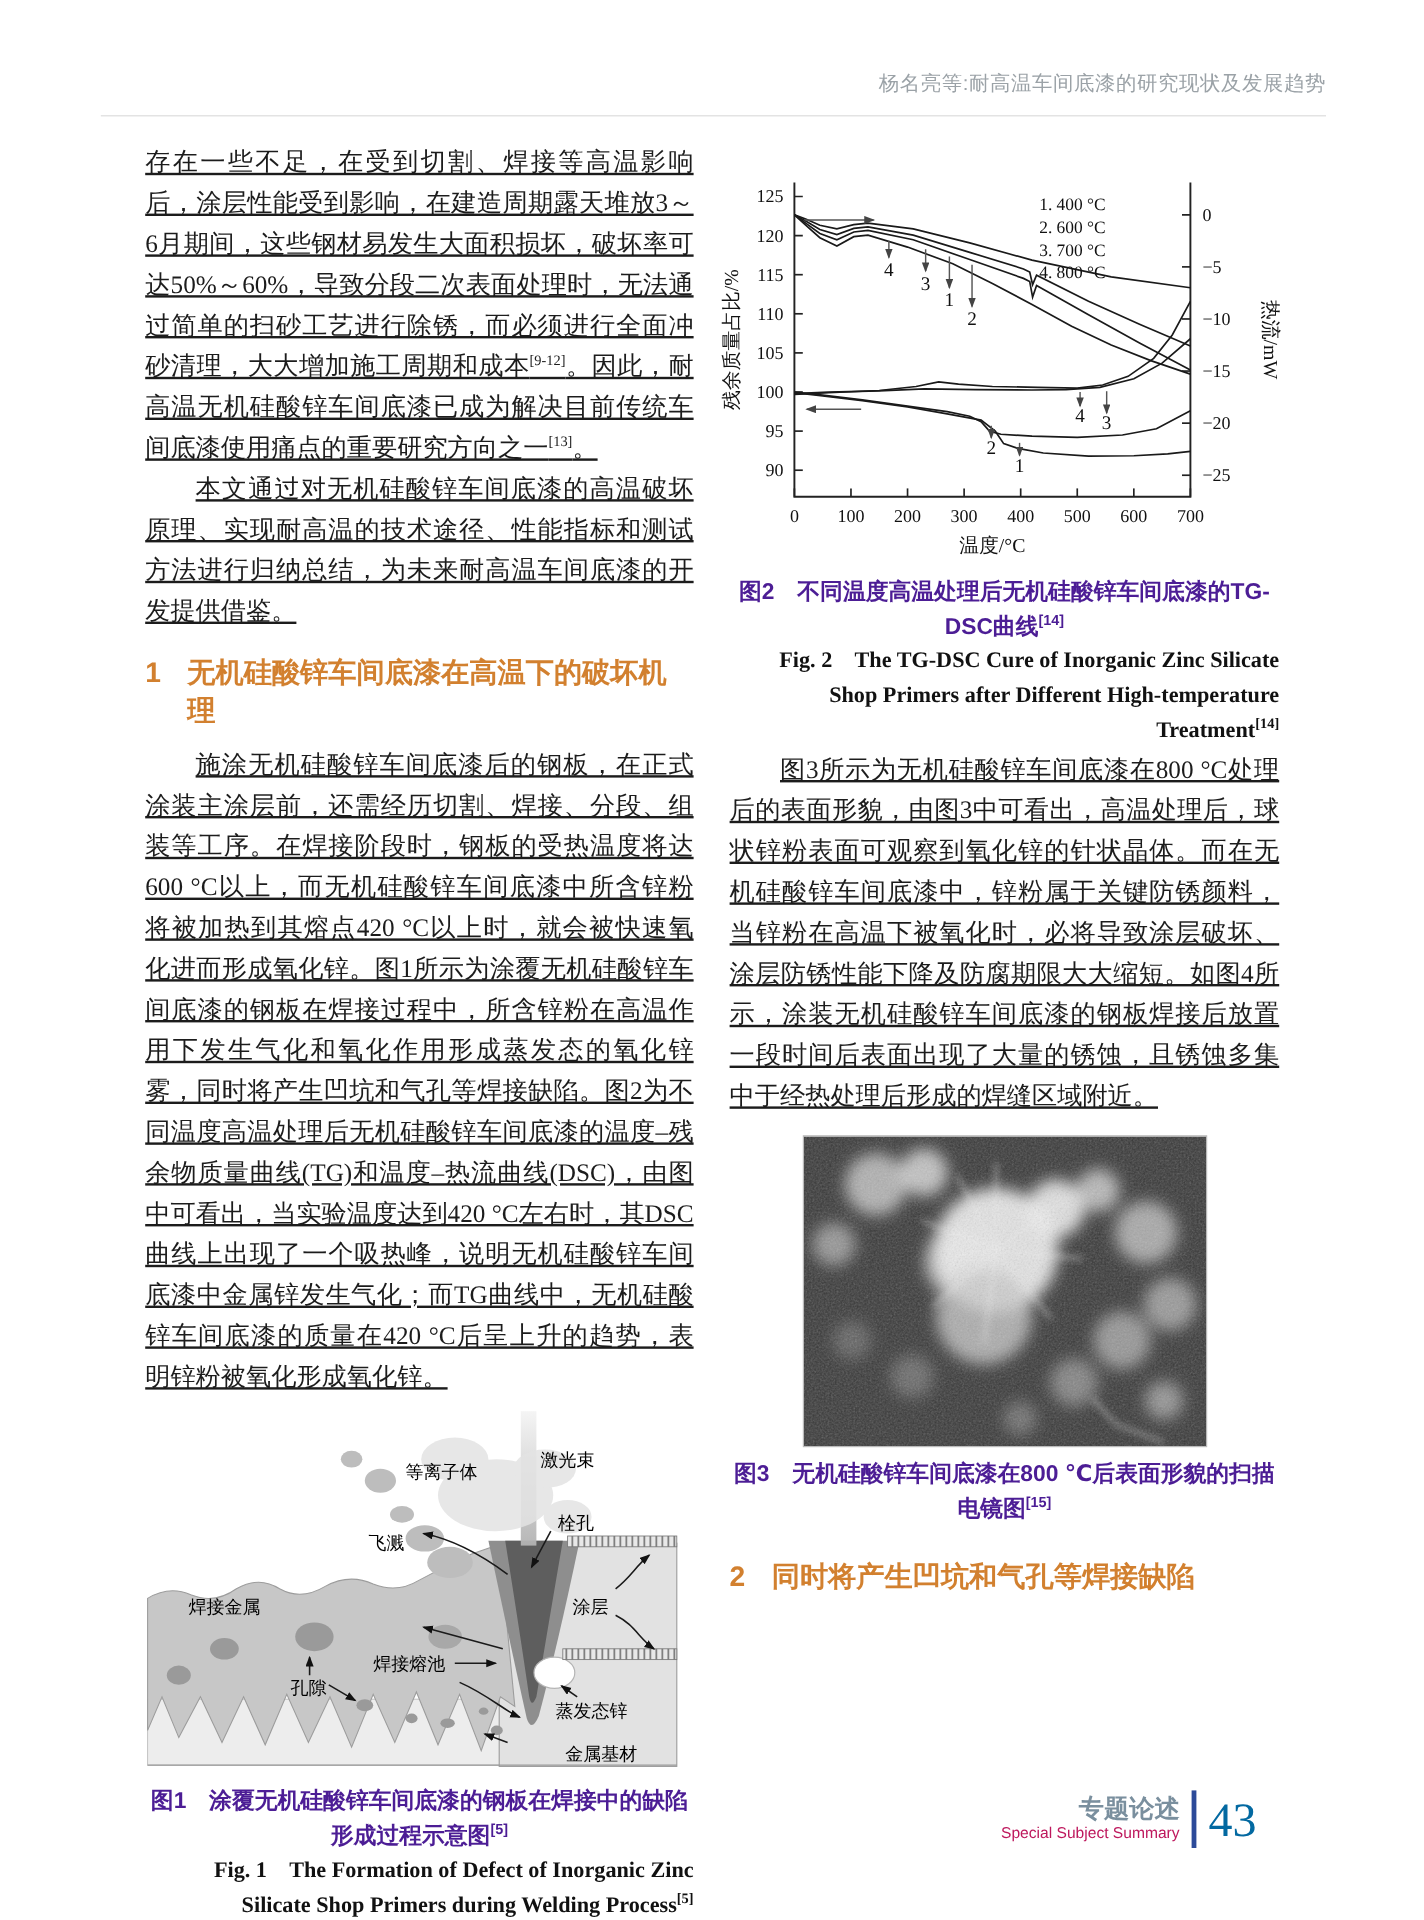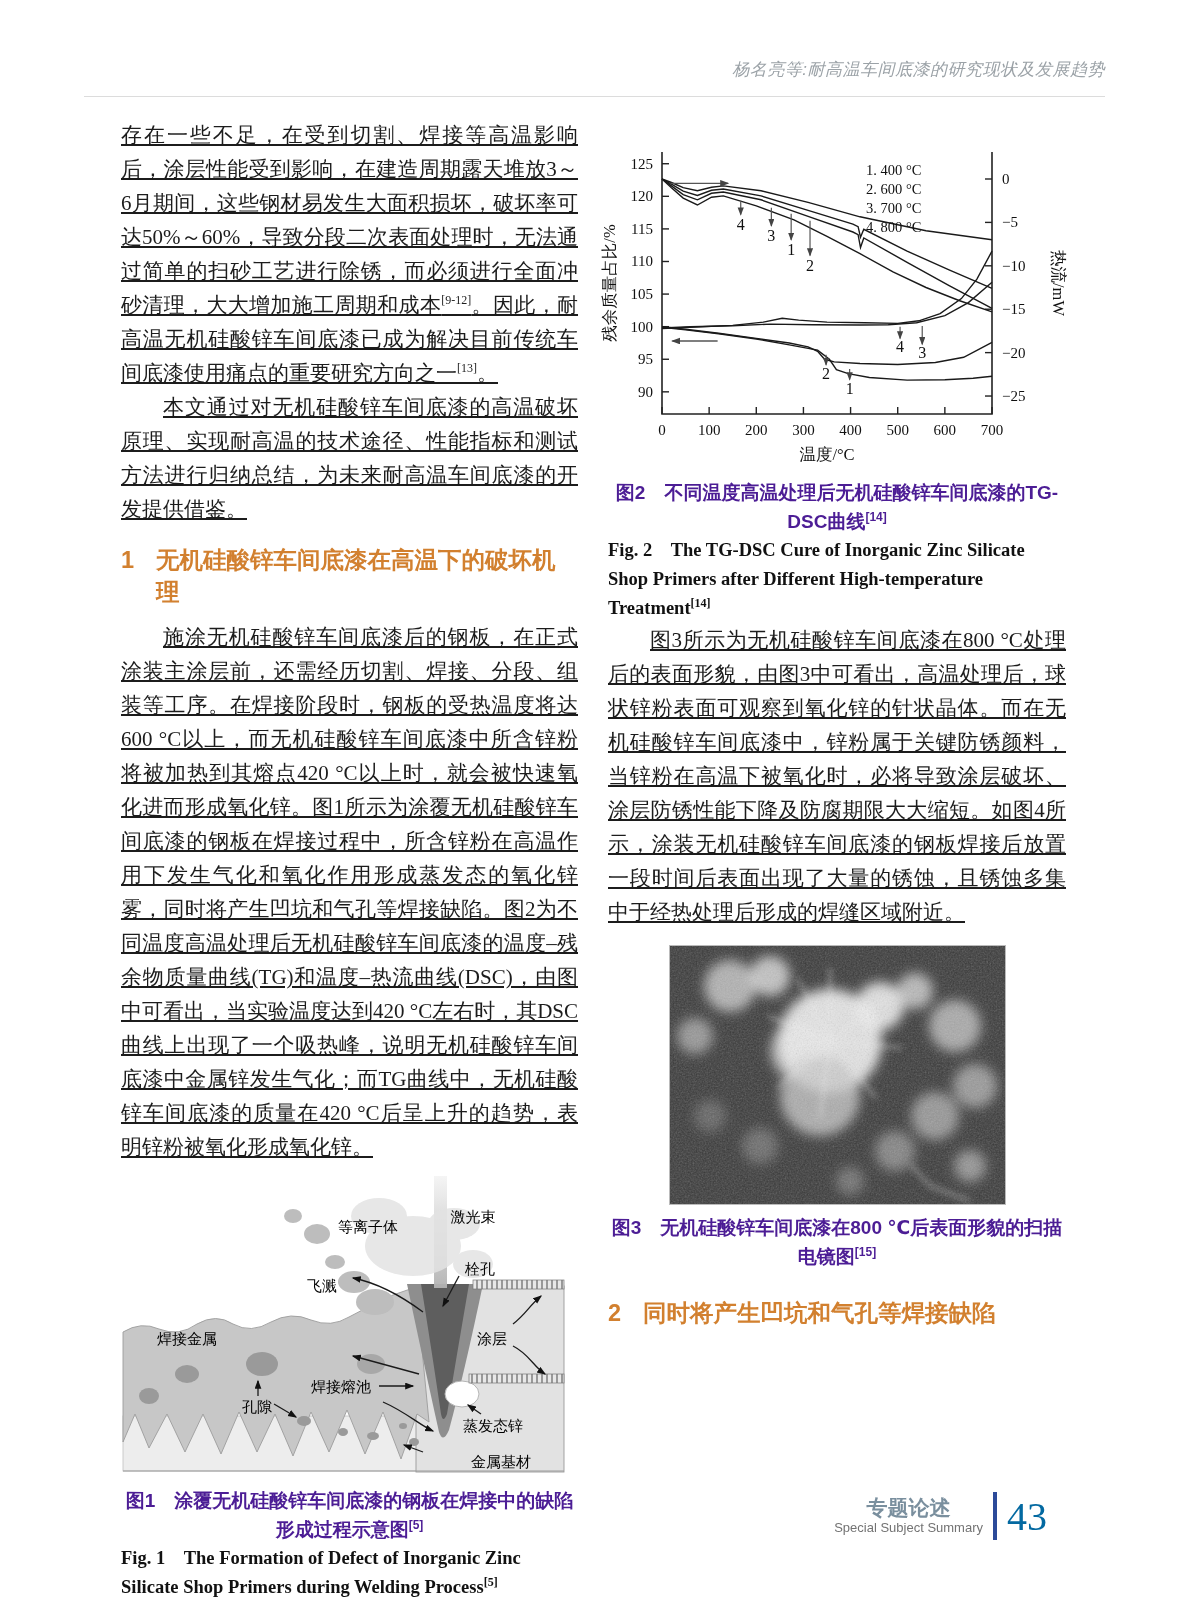--- a/index.html
+++ b/index.html
@@ -10,7 +10,7 @@
   .header{
     position:absolute;left:84px;right:82px;top:58px;text-align:right;
     font-family:"Liberation Sans","DejaVu Sans",sans-serif;
-    font-size:17px;color:#9ba2a7;padding-bottom:15px;border-bottom:1.5px solid #dcdcdc;letter-spacing:.5px;font-style:italic;
+    font-size:17px;color:#9ba2a7;padding-bottom:15px;border-bottom:1.5px solid #dcdcdc;letter-spacing:.5px;
   }
   .col{position:absolute;top:118px;}
   .col-left{left:121px;width:457px;}

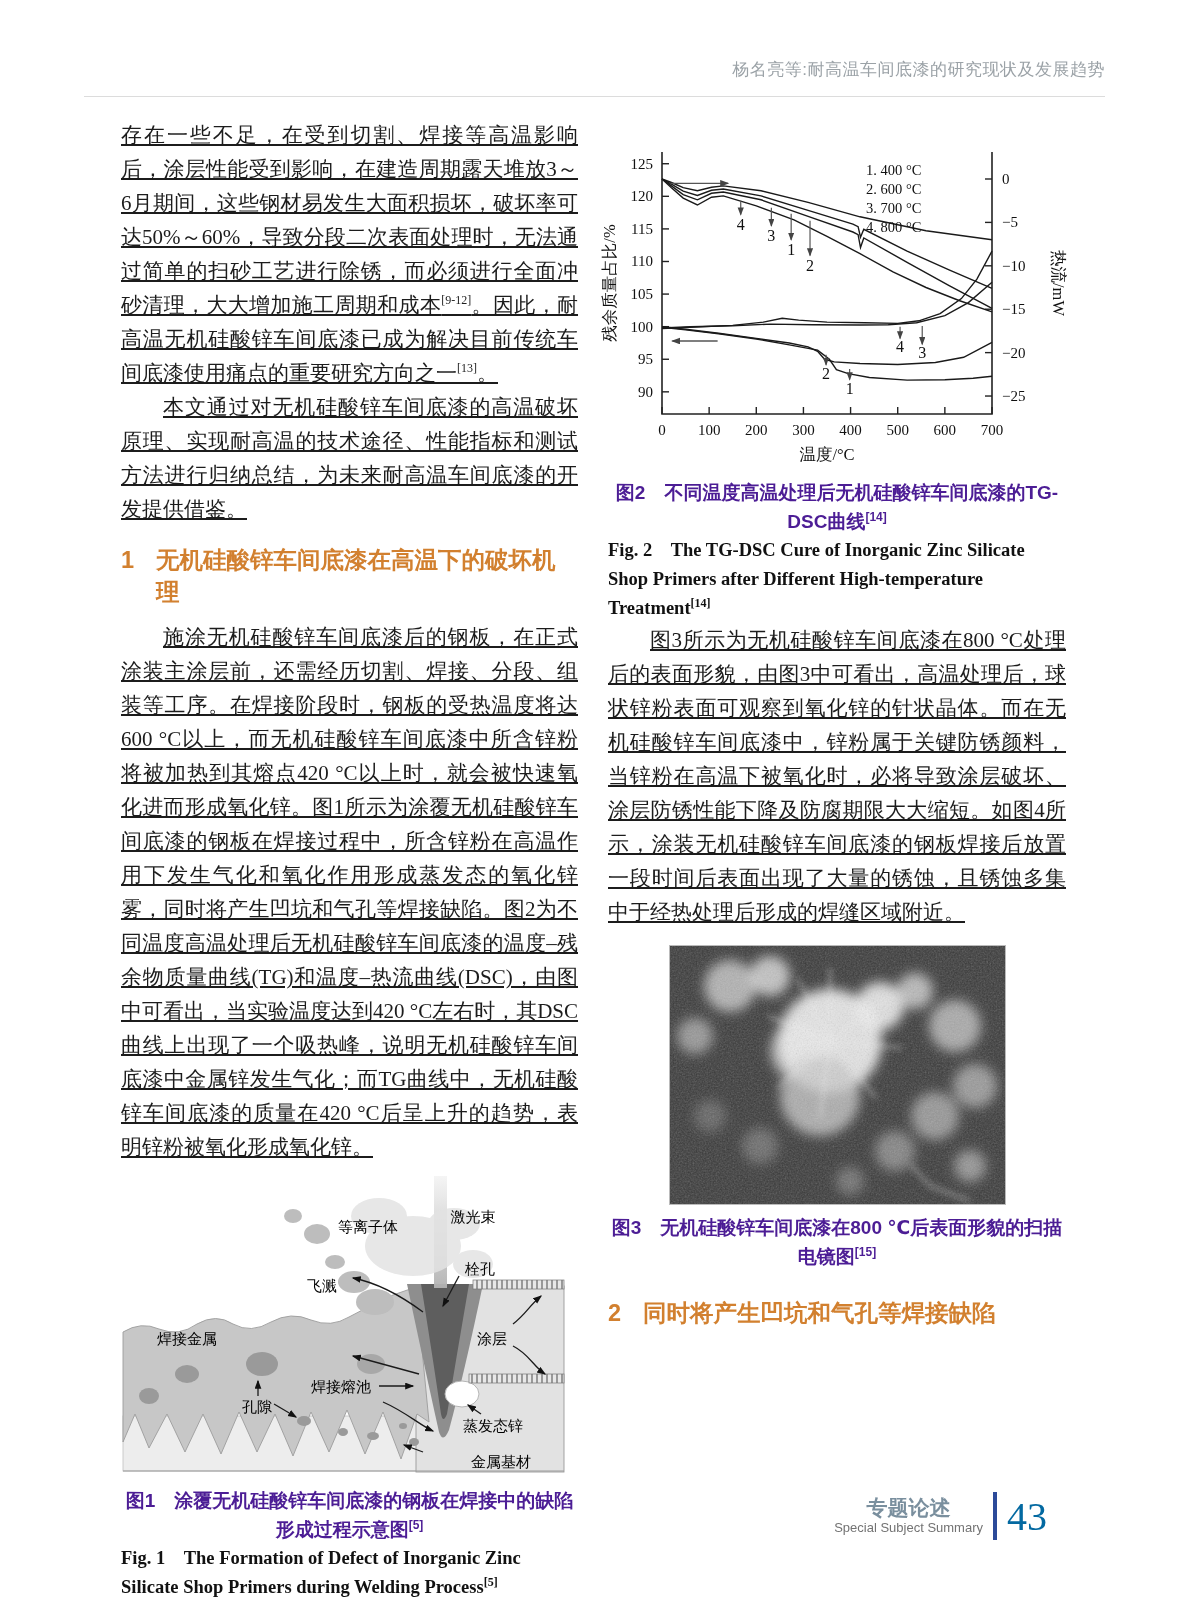--- a/index.html
+++ b/index.html
@@ -26,7 +26,7 @@
   .sec .num{flex:0 0 auto;}
   .fig{margin-top:10px;}
   .capcn{font-family:"Liberation Sans","DejaVu Sans",sans-serif;font-weight:bold;font-size:19px;line-height:29px;text-align:center;margin-top:8px;color:#4c1d95;}
-  .capen{font-weight:bold;font-size:18.5px;line-height:29px;text-align:left;color:#111;}
+  .capen{font-weight:bold;font-size:18.5px;line-height:29px;text-align:right;color:#111;}
   .chart-wrap{margin-top:16px;margin-left:-8px;}
   .sem-wrap{display:flex;justify-content:center;margin-top:16px;}
   .sem-frame{border:1px solid #bbb;}

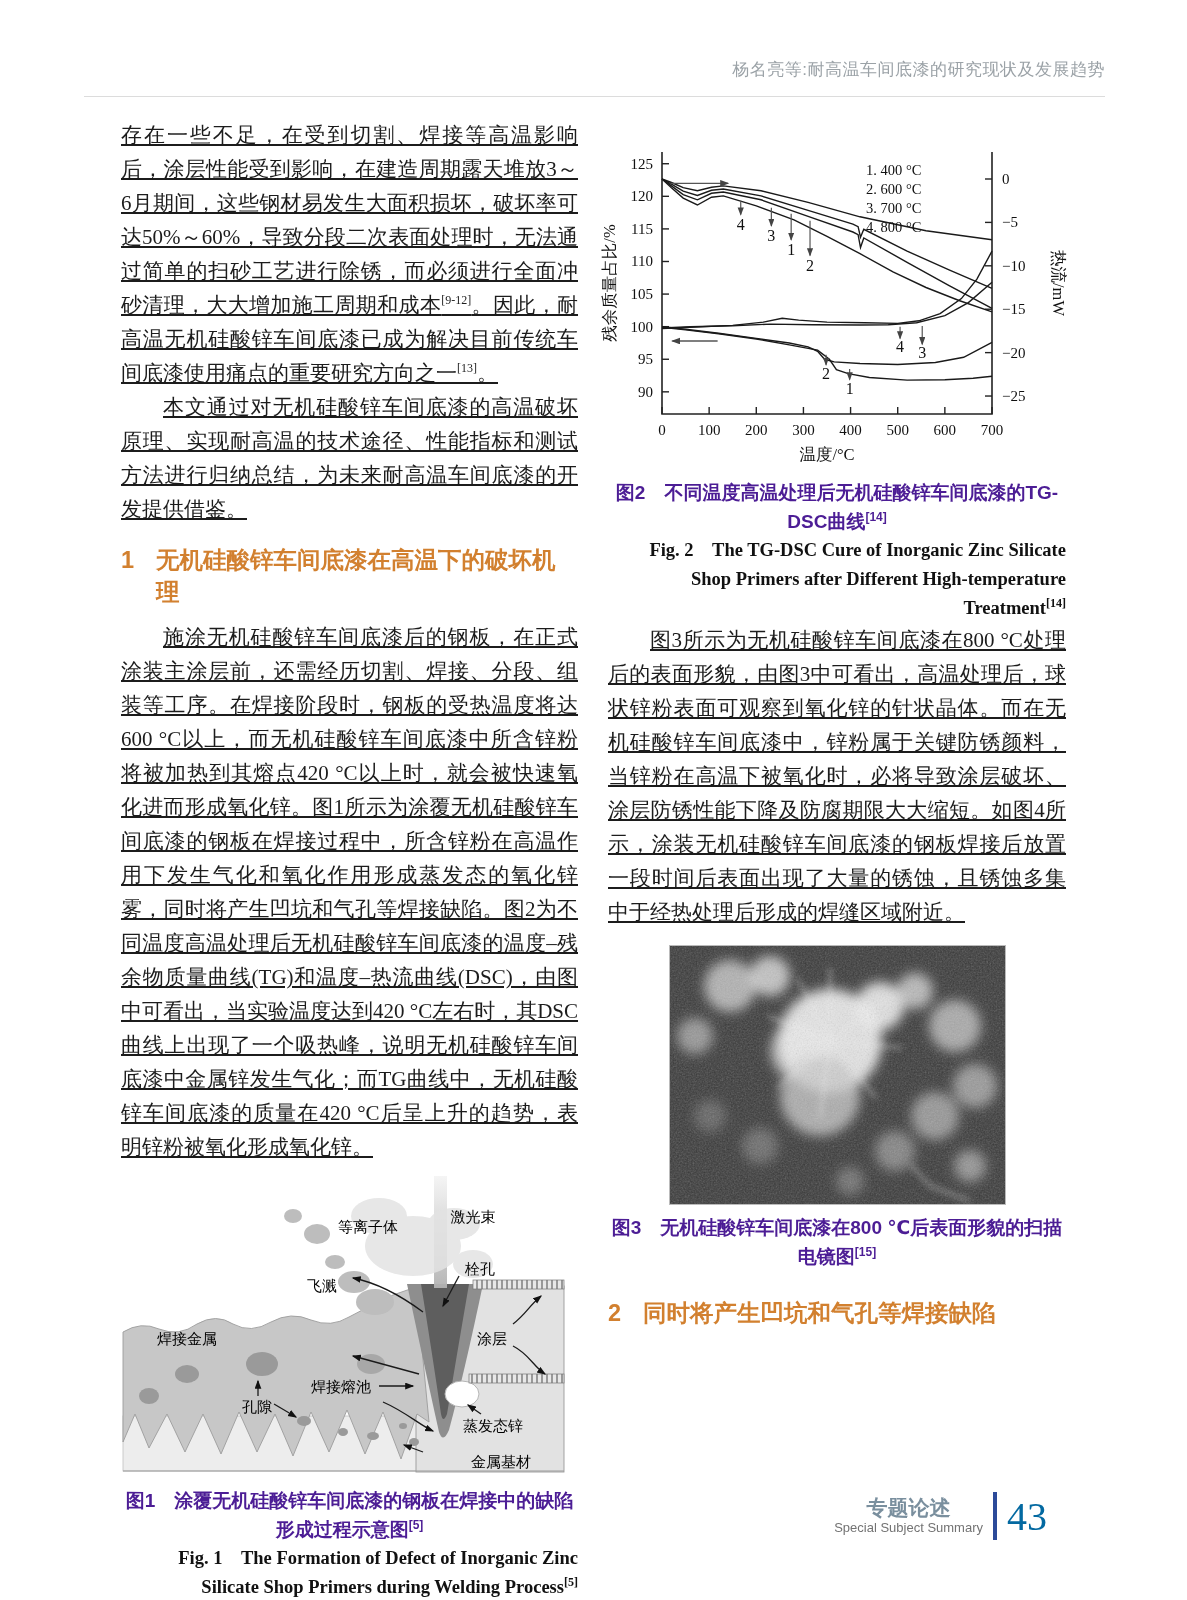--- a/index.html
+++ b/index.html
@@ -31,7 +31,7 @@
   .sem-wrap{display:flex;justify-content:center;margin-top:16px;}
   .sem-frame{border:1px solid #bbb;}
   .footer{position:absolute;top:1492px;right:140px;display:flex;align-items:center;}
-  .footer .labels{text-align:center;margin-right:10px;}
+  .footer .labels{text-align:right;margin-right:10px;}
   .footer .cn{font-family:"Liberation Sans","DejaVu Sans",sans-serif;font-weight:bold;font-size:21px;color:#7a8f9e;line-height:24px;}
   .footer .en{font-family:"Liberation Sans","DejaVu Sans",sans-serif;font-size:13px;color:#737373;line-height:16px;}
   .footer .bar{width:4px;height:48px;background:#2c4a99;margin-right:10px;}

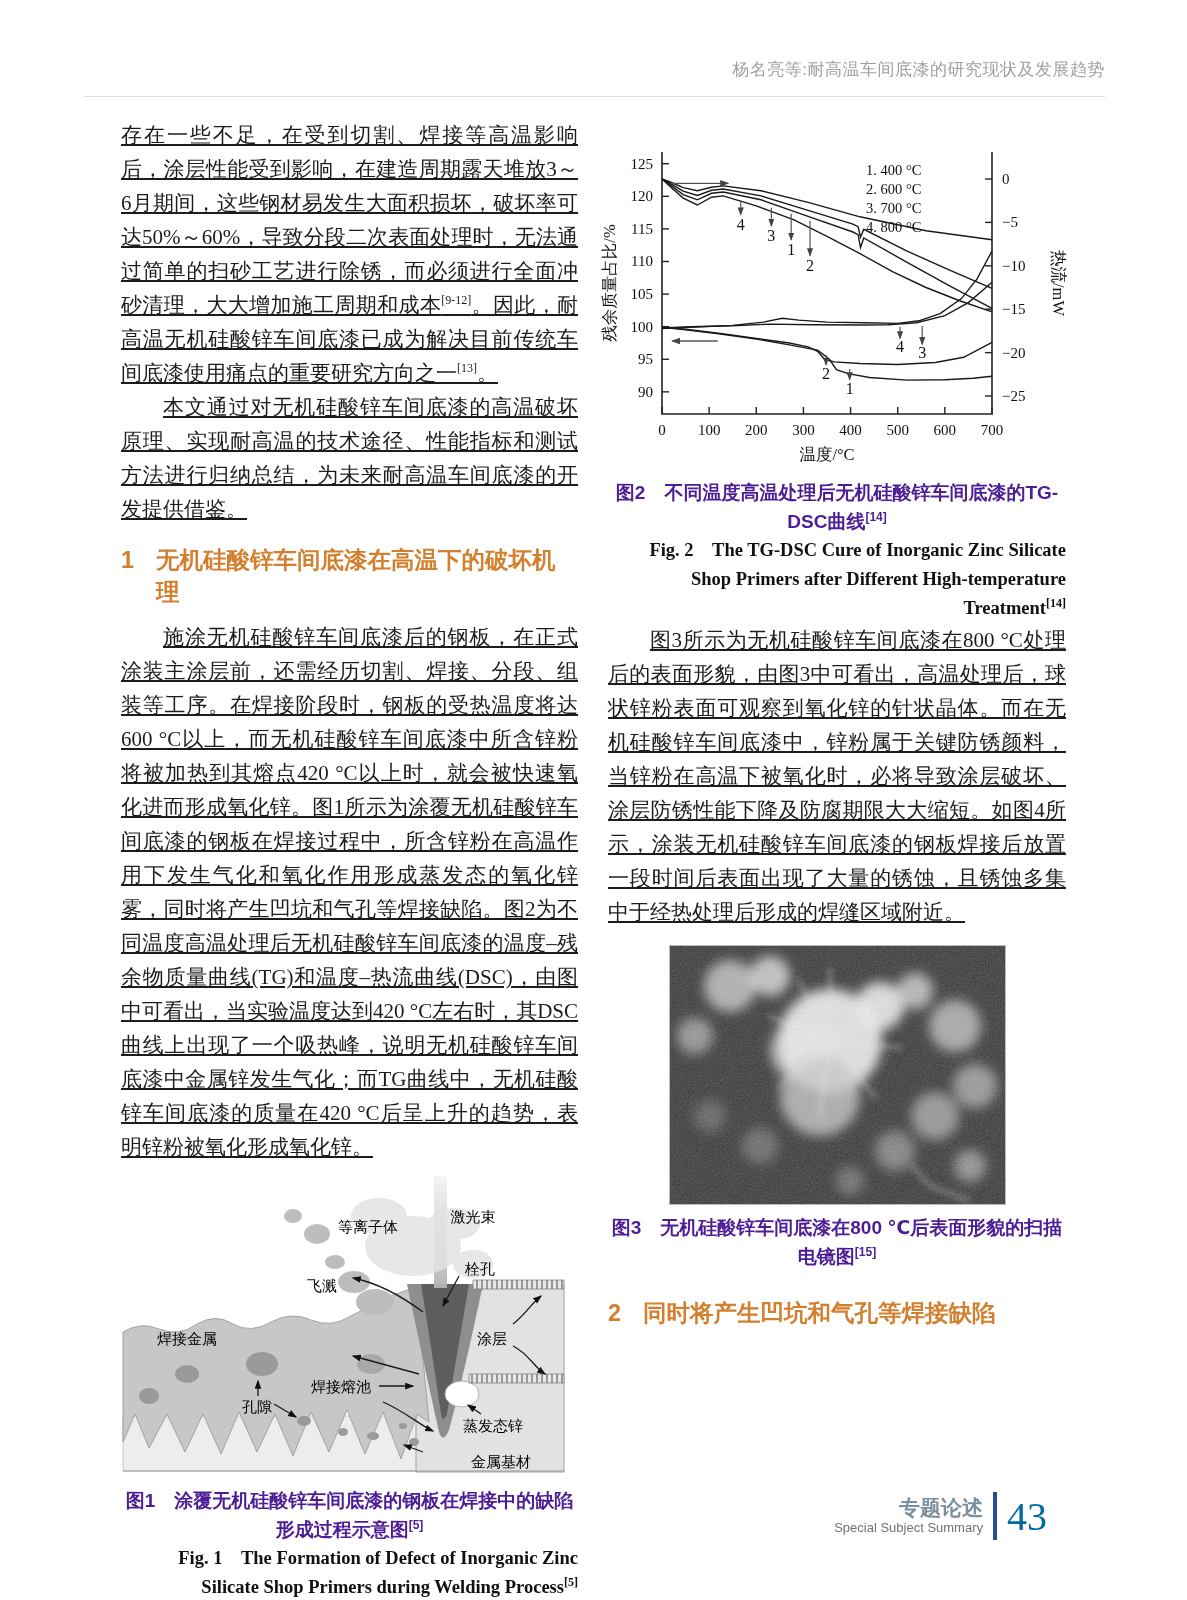--- a/index.html
+++ b/index.html
@@ -33,7 +33,7 @@
   .footer{position:absolute;top:1492px;right:140px;display:flex;align-items:center;}
   .footer .labels{text-align:right;margin-right:10px;}
   .footer .cn{font-family:"Liberation Sans","DejaVu Sans",sans-serif;font-weight:bold;font-size:21px;color:#7a8f9e;line-height:24px;}
-  .footer .en{font-family:"Liberation Sans","DejaVu Sans",sans-serif;font-size:13px;color:#737373;line-height:16px;}
+  .footer .en{font-family:"Liberation Sans","DejaVu Sans",sans-serif;font-size:13px;color:#be185d;line-height:16px;}
   .footer .bar{width:4px;height:48px;background:#2c4a99;margin-right:10px;}
   .footer .num{font-size:40px;color:#0369a1;font-family:"Liberation Serif","DejaVu Serif",serif;}
   svg text{font-family:"Liberation Serif","DejaVu Serif",serif;}

